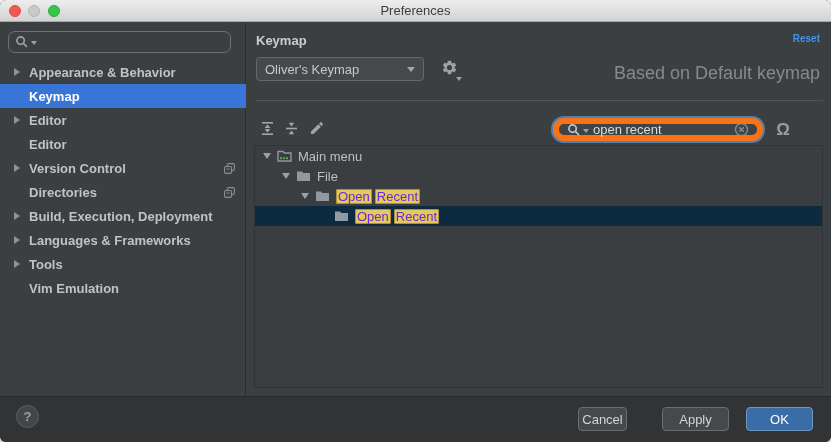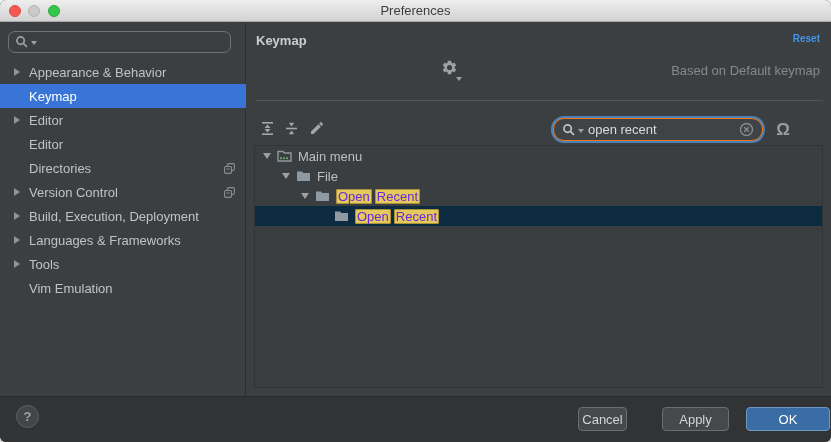--- a/index.html
+++ b/index.html
@@ -36,7 +36,7 @@
   }
   .caret-down{width:0;height:0;border-left:3.5px solid transparent;border-right:3.5px solid transparent;border-top:4px solid #9da1a4;margin-left:2px;margin-top:2px;}
   .nav{position:absolute;left:0;top:38px;width:246px;}
-  .nav-item{height:24px;display:flex;align-items:center;font-size:13px;font-weight:normal;color:#c0c2c4;cursor:default;}
+  .nav-item{height:24px;display:flex;align-items:center;font-size:13px;font-weight:bold;color:#c0c2c4;cursor:default;}
   .nav-item.selected{background:#3875d6;color:#ffffff;}
   .nav-arrow{width:0;height:0;border-top:4.5px solid transparent;border-bottom:4.5px solid transparent;border-left:6px solid #8f9294;margin-left:14px;}
   .nav-label{margin-left:9px;white-space:nowrap;}

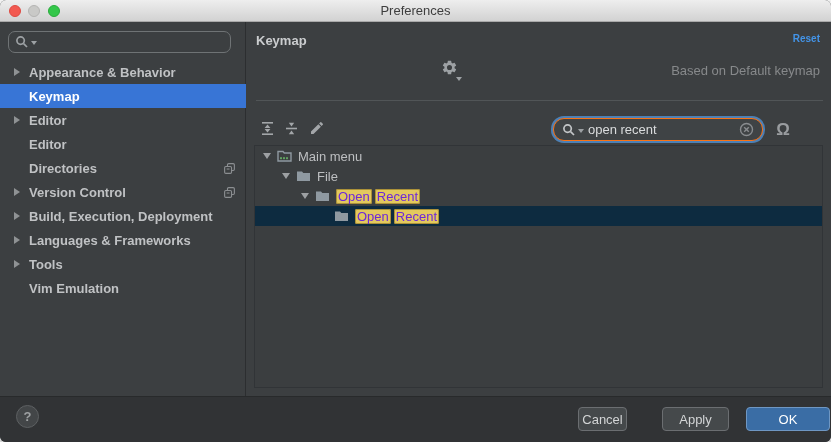--- a/index.html
+++ b/index.html
@@ -195,6 +195,10 @@
     <div class="panel-title">Keymap</div>
     <div class="reset-link">Reset</div>
 
+    <div class="keymap-select">
+      <span>Oliver's Keymap</span>
+      <span class="sel-arrow"></span>
+    </div>
 
     <div class="gear-wrap">
       <span>

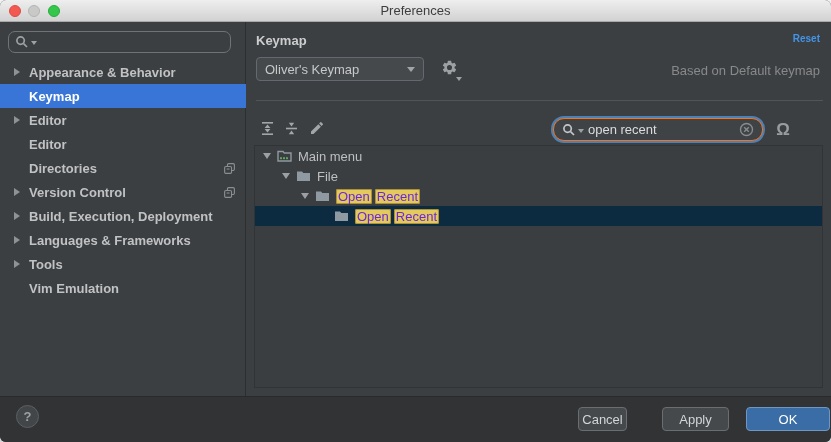--- a/index.html
+++ b/index.html
@@ -53,7 +53,7 @@
   .keymap-select .sel-arrow{margin-left:auto;width:0;height:0;border-left:4.5px solid transparent;border-right:4.5px solid transparent;border-top:5px solid #a2a5a8;}
   .gear-wrap{position:absolute;left:194px;top:37px;width:24px;height:22px;cursor:pointer;}
   .gear-wrap .caret-down{position:absolute;left:13px;top:16px;}
-  .based-on{position:absolute;right:11px;top:41px;font-size:13px;color:#87898b;}
+  .based-on{position:absolute;right:11px;top:41px;font-size:18px;color:#87898b;}
   .hsep{position:absolute;left:9px;right:8px;top:78px;height:1px;background:#515557;}
   .tb-icon{position:absolute;top:97px;width:18px;height:18px;cursor:pointer;display:flex;align-items:center;justify-content:center;}
   .tb-expand{left:11px;}.tb-collapse{left:35px;}.tb-edit{left:61px;}

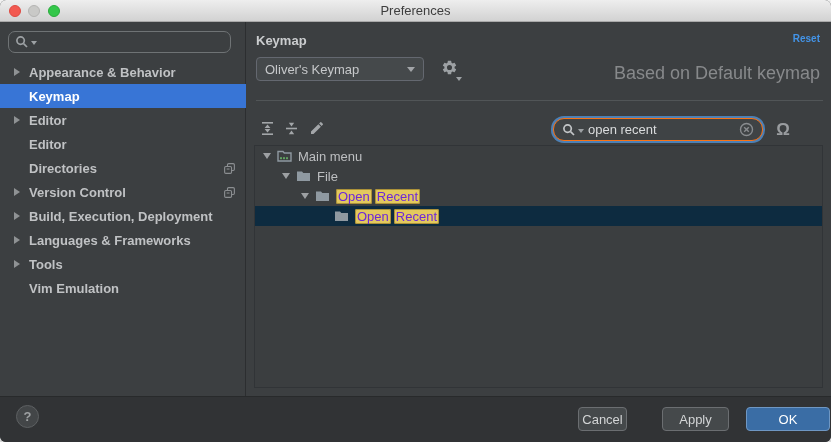--- a/index.html
+++ b/index.html
@@ -60,7 +60,7 @@
   .shortcut-find{position:absolute;left:525px;top:97px;width:22px;height:22px;color:#9a9da0;font-size:17px;font-weight:bold;text-align:center;line-height:22px;cursor:pointer;}
   .km-search{
     position:absolute;left:306px;top:96px;width:210px;height:23px;
-    background:#3f4345;border:1px solid #f97316;border-radius:11px;
+    background:#3f4345;border:6px solid #f97316;border-radius:11px;
     box-shadow:0 0 0 2px #4d80b5;
     display:flex;align-items:center;padding:0 8px;
   }

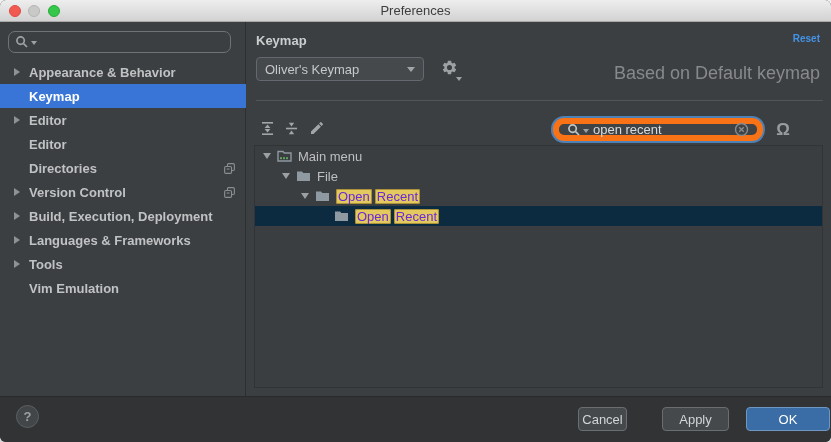--- a/index.html
+++ b/index.html
@@ -142,6 +142,18 @@
   </div>
 
   <div class="nav-item">
+    <span class="nav-arrow" style="visibility: visible;"></span>
+    <span class="nav-label">Version Control</span>
+    <span class="shared-icon" style="display: inline-flex;">
+      <svg width="13" height="13" viewBox="0 0 16 16">
+              <rect x="5.5" y="2" width="8.5" height="8.5" rx="1.5" fill="none" stroke="#8b8e91" stroke-width="1.4"></rect>
+              <rect x="2" y="5.5" width="8.5" height="8.5" rx="1.5" fill="#3c3f41" stroke="#8b8e91" stroke-width="1.4"></rect>
+              <rect x="4.5" y="8" width="3.5" height="1.3" fill="#8b8e91"></rect>
+            </svg>
+    </span>
+  </div>
+
+  <div class="nav-item">
     <span class="nav-arrow" style="visibility: hidden;"></span>
     <span class="nav-label">Directories</span>
     <span class="shared-icon" style="display: inline-flex;">
@@ -155,18 +167,6 @@
 
   <div class="nav-item">
     <span class="nav-arrow" style="visibility: visible;"></span>
-    <span class="nav-label">Version Control</span>
-    <span class="shared-icon" style="display: inline-flex;">
-      <svg width="13" height="13" viewBox="0 0 16 16">
-              <rect x="5.5" y="2" width="8.5" height="8.5" rx="1.5" fill="none" stroke="#8b8e91" stroke-width="1.4"></rect>
-              <rect x="2" y="5.5" width="8.5" height="8.5" rx="1.5" fill="#3c3f41" stroke="#8b8e91" stroke-width="1.4"></rect>
-              <rect x="4.5" y="8" width="3.5" height="1.3" fill="#8b8e91"></rect>
-            </svg>
-    </span>
-  </div>
-
-  <div class="nav-item">
-    <span class="nav-arrow" style="visibility: visible;"></span>
     <span class="nav-label">Build, Execution, Deployment</span>
 
   </div>

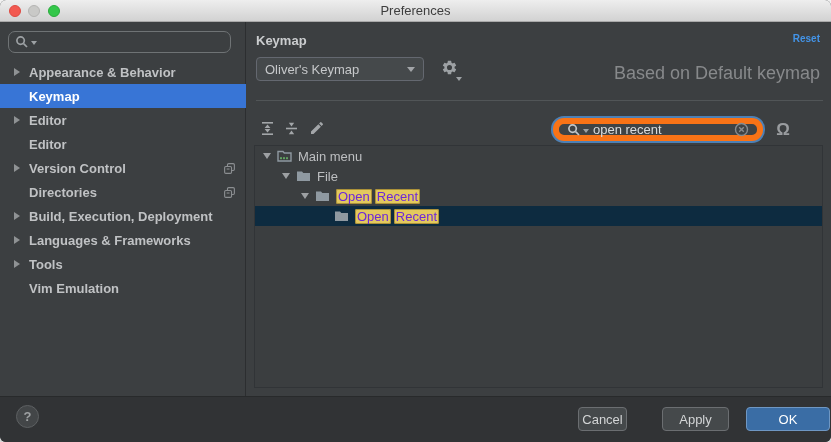--- a/index.html
+++ b/index.html
@@ -91,7 +91,7 @@
   }
   .btn-cancel{left:578px;width:49px;}
   .btn-apply{left:662px;width:67px;}
-  .btn-ok{left:746px;width:84px;background:#3a6da5;border-color:#6f97c3;color:#ffffff;}
+  .btn-ok{left:746px;width:67px;background:#3a6da5;border-color:#6f97c3;color:#ffffff;}
   svg{display:block;}
 </style>
 </head>

